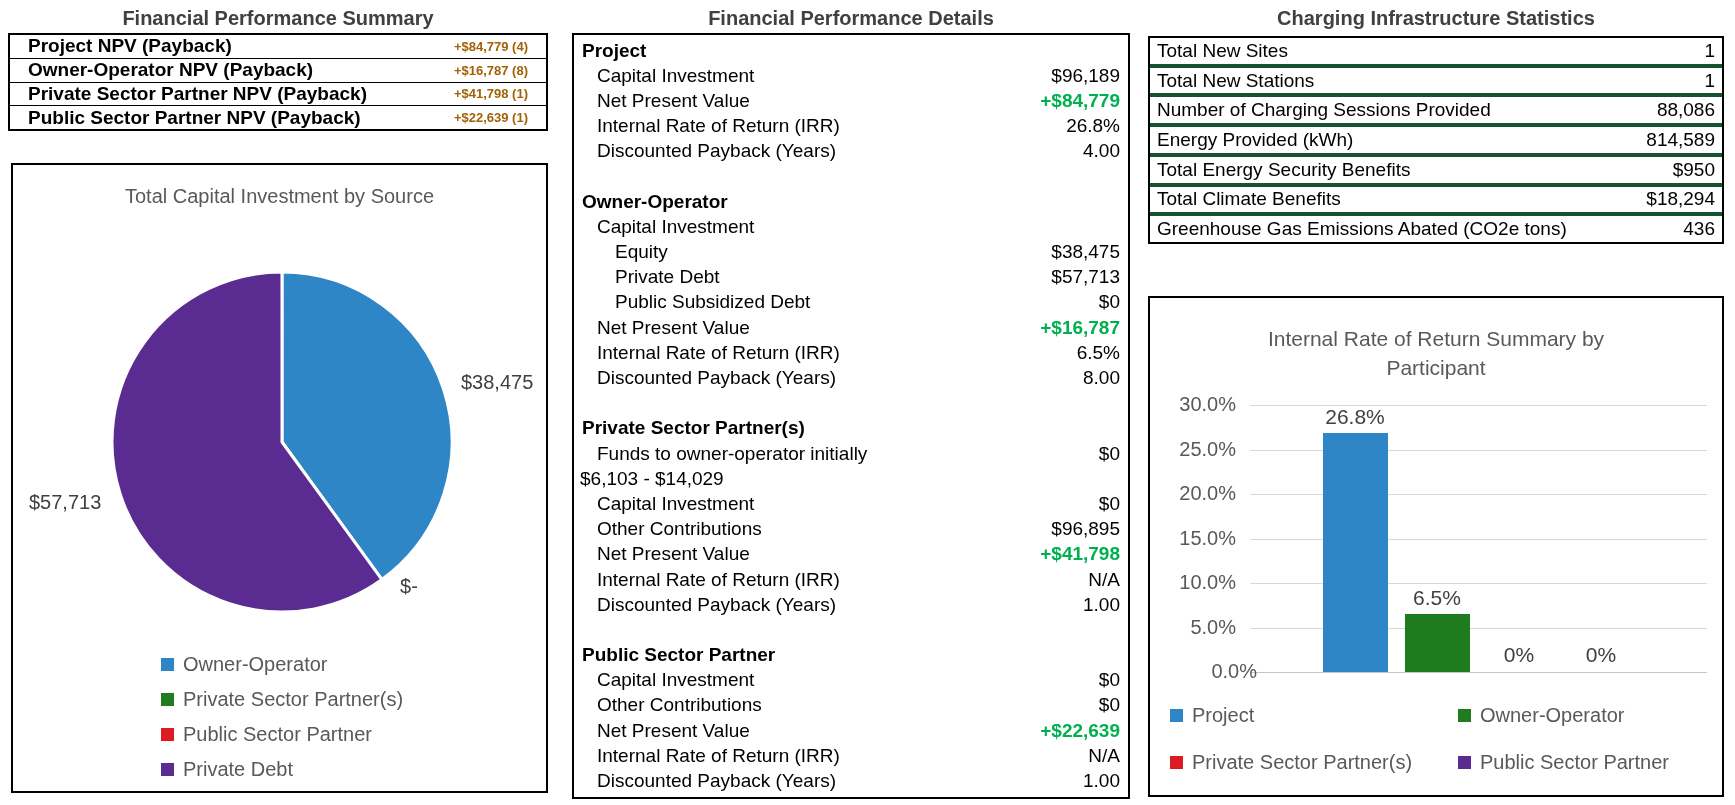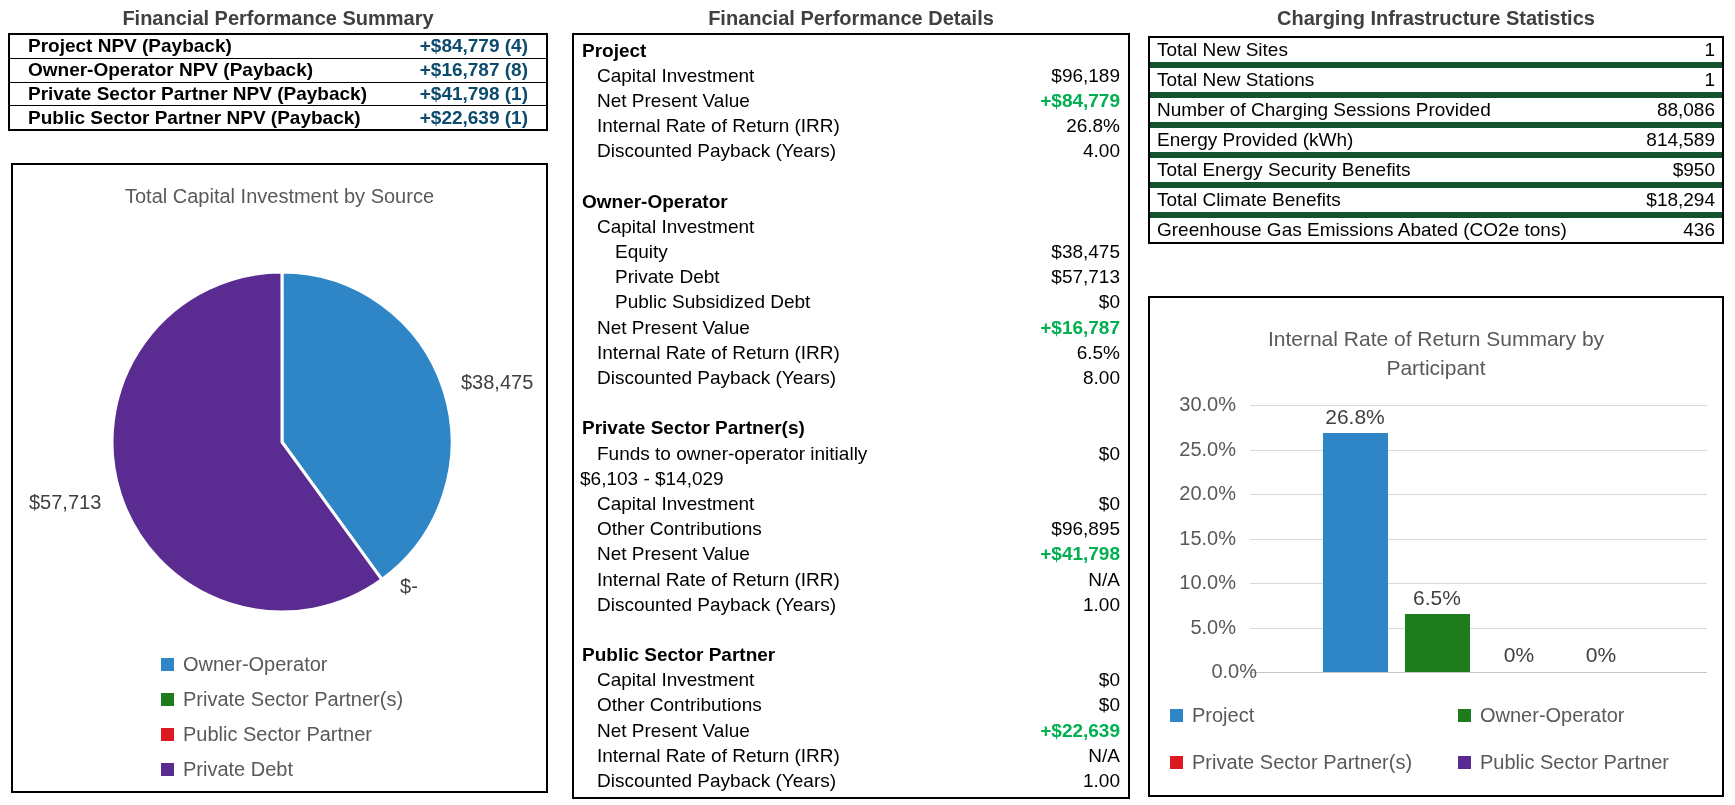--- a/index.html
+++ b/index.html
@@ -21,7 +21,7 @@
            padding:0 18px; border-bottom:1px solid #000; }
   .s-row:last-child { border-bottom:none; }
   .s-label { font-size:19px; font-weight:bold; white-space:nowrap; }
-  .s-value { font-size:19px; font-weight:bold; color:#0c4a6e; white-space:nowrap; }
+  .s-value { font-size:13px; font-weight:bold; color:#a16207; white-space:nowrap; }
   
   #pie-box {
     position:absolute; left:11px; top:163px; width:537px; height:630px;

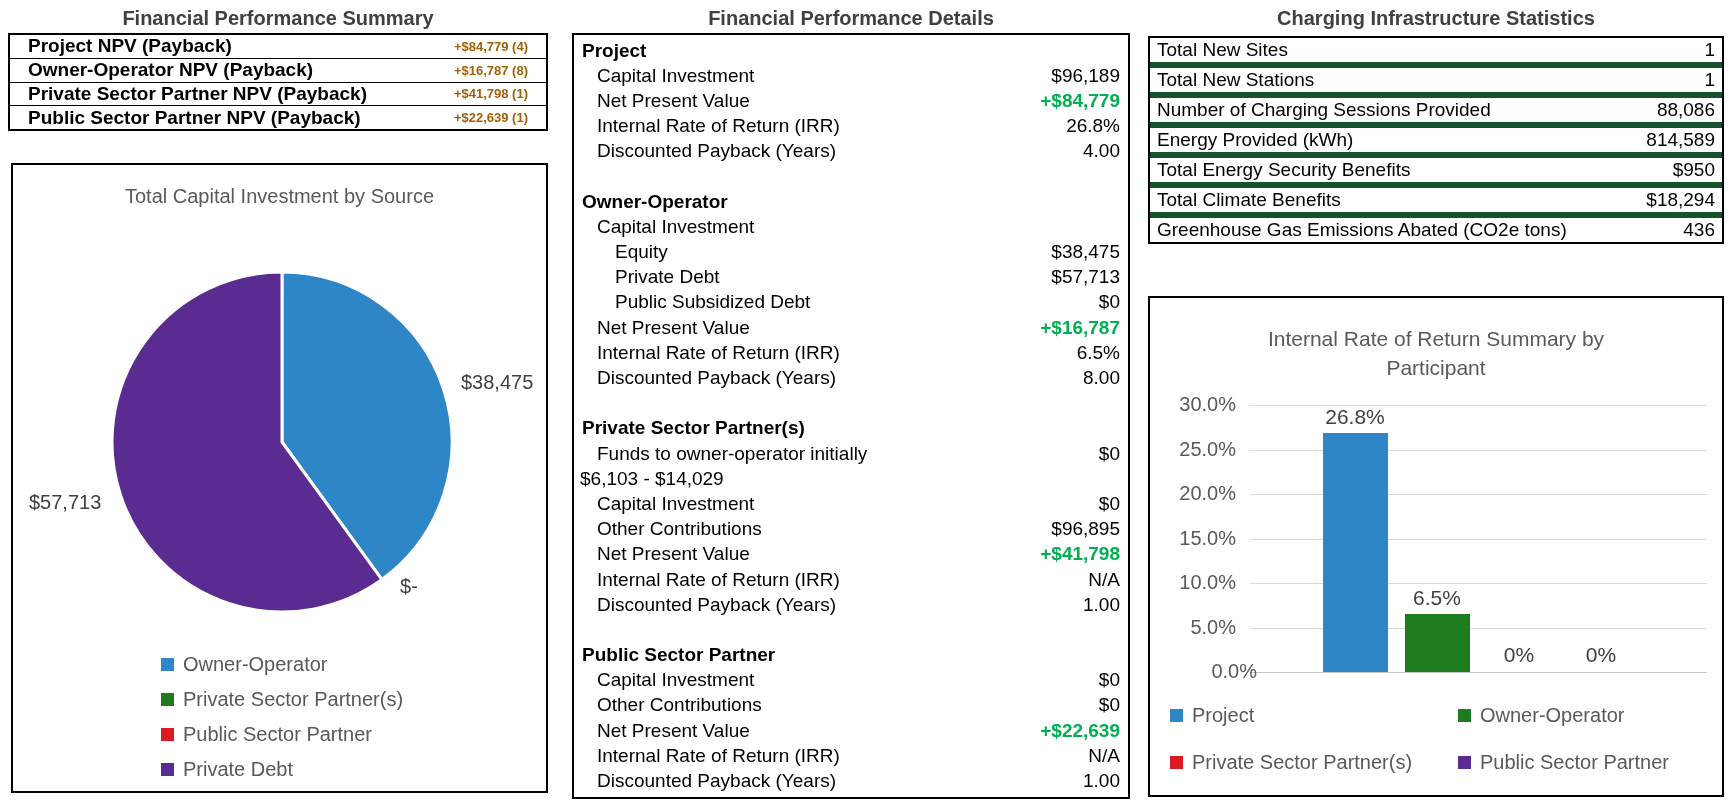--- a/index.html
+++ b/index.html
@@ -57,7 +57,7 @@
     border:2px solid #000; display:flex; flex-direction:column; background:#fff;
   }
   .t-row { flex:1; display:flex; justify-content:space-between; align-items:center;
-           padding:0 7px; border-bottom:6px solid #14532d; }
+           padding:0 7px; border-bottom:4px solid #14532d; }
   .t-row:last-child { border-bottom:none; }
   .t-label, .t-value { font-size:19px; white-space:nowrap; }
   

